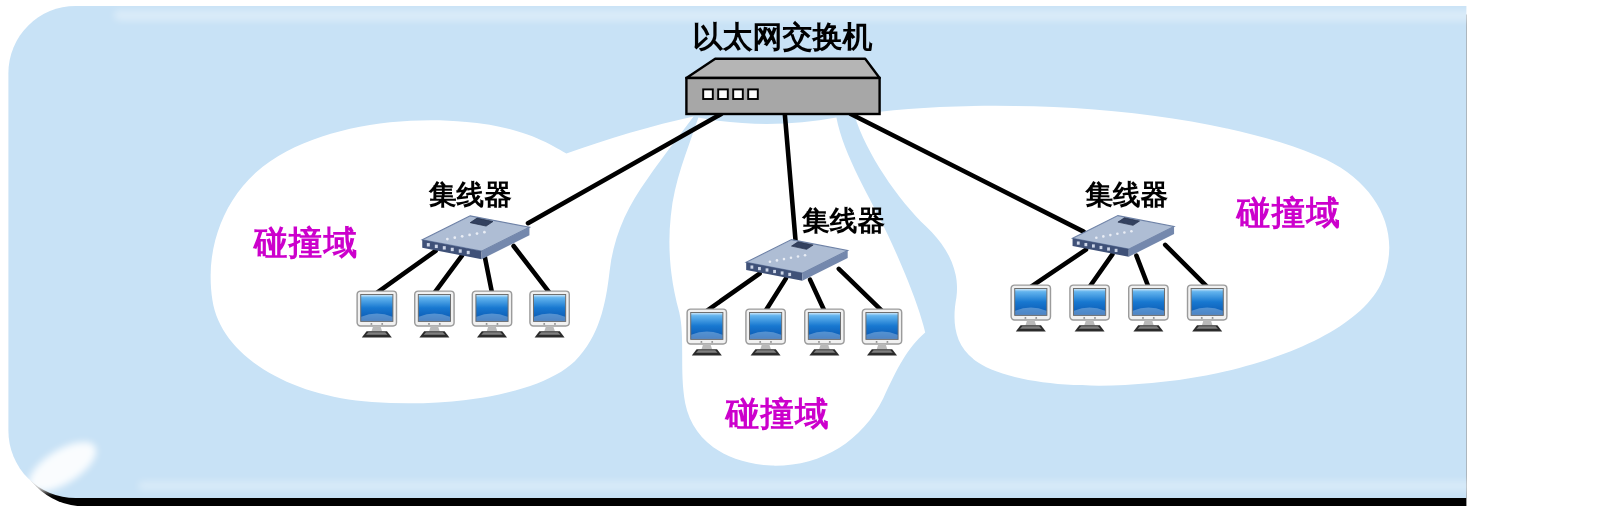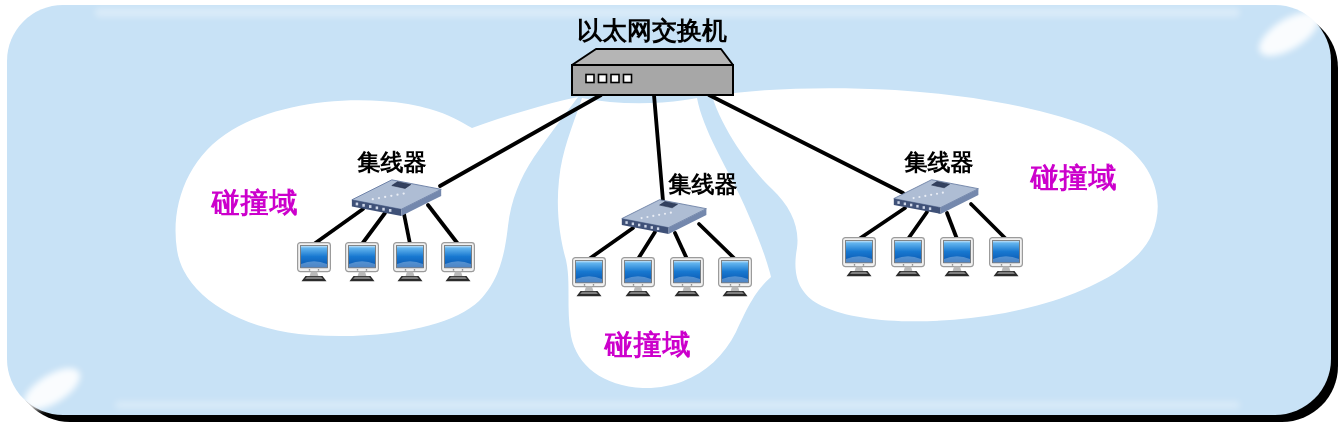--- a/index.html
+++ b/index.html
@@ -3,7 +3,7 @@
 <meta charset="utf-8">
 <style>
   html,body{margin:0;padding:0;background:#ffffff;}
-  .stage{position:relative;width:1338px;height:422px;overflow:hidden;}
+  .stage{position:relative;width:1222px;height:422px;overflow:hidden;}
   svg{display:block;}
   text{font-family:"DejaVu Sans","Liberation Sans",sans-serif;font-weight:bold;}
   .title-text{font-size:25px;}

